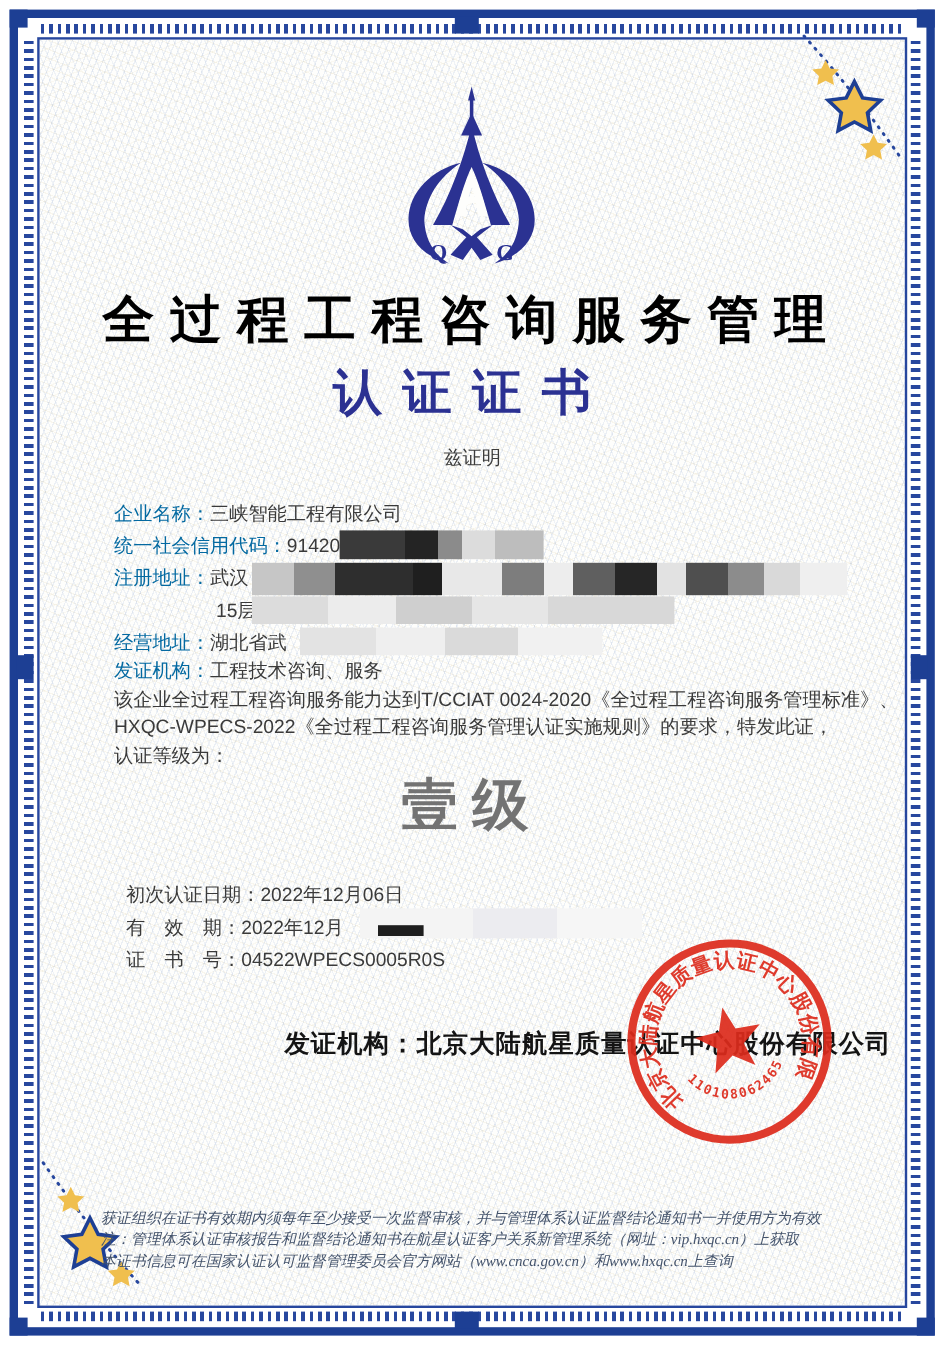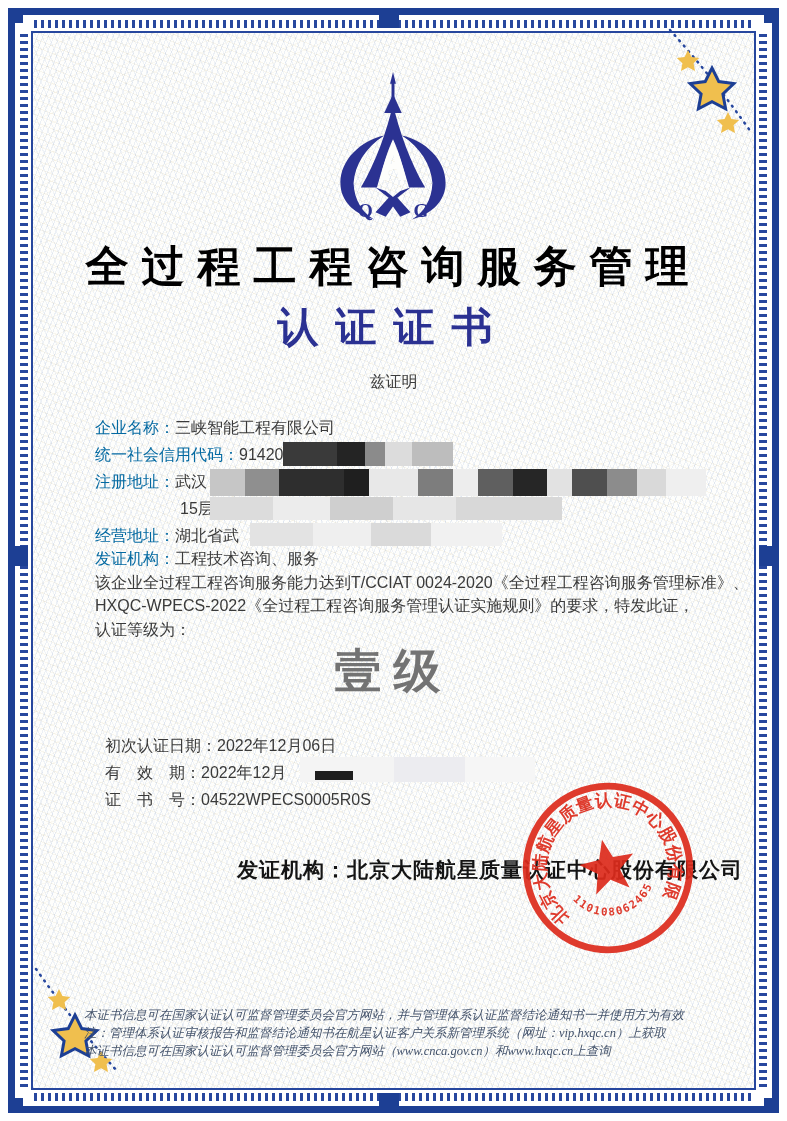--- a/index.html
+++ b/index.html
@@ -220,7 +220,7 @@
   </svg>
 
   <div class="abs footnotes">
-    <div>本证书信息可在国家认证认可监督管理委员会官方网站，并与管理体系认证监督结论通知书一并使用方为有效</div>
+    <div>获证组织在证书有效期内须每年至少接受一次监督审核，并与管理体系认证监督结论通知书一并使用方为有效</div>
     <div>注：管理体系认证审核报告和监督结论通知书在航星认证客户关系新管理系统（网址：vip.hxqc.cn）上获取</div>
     <div>本证书信息可在国家认证认可监督管理委员会官方网站（www.cnca.gov.cn）和www.hxqc.cn上查询</div>
   </div>

